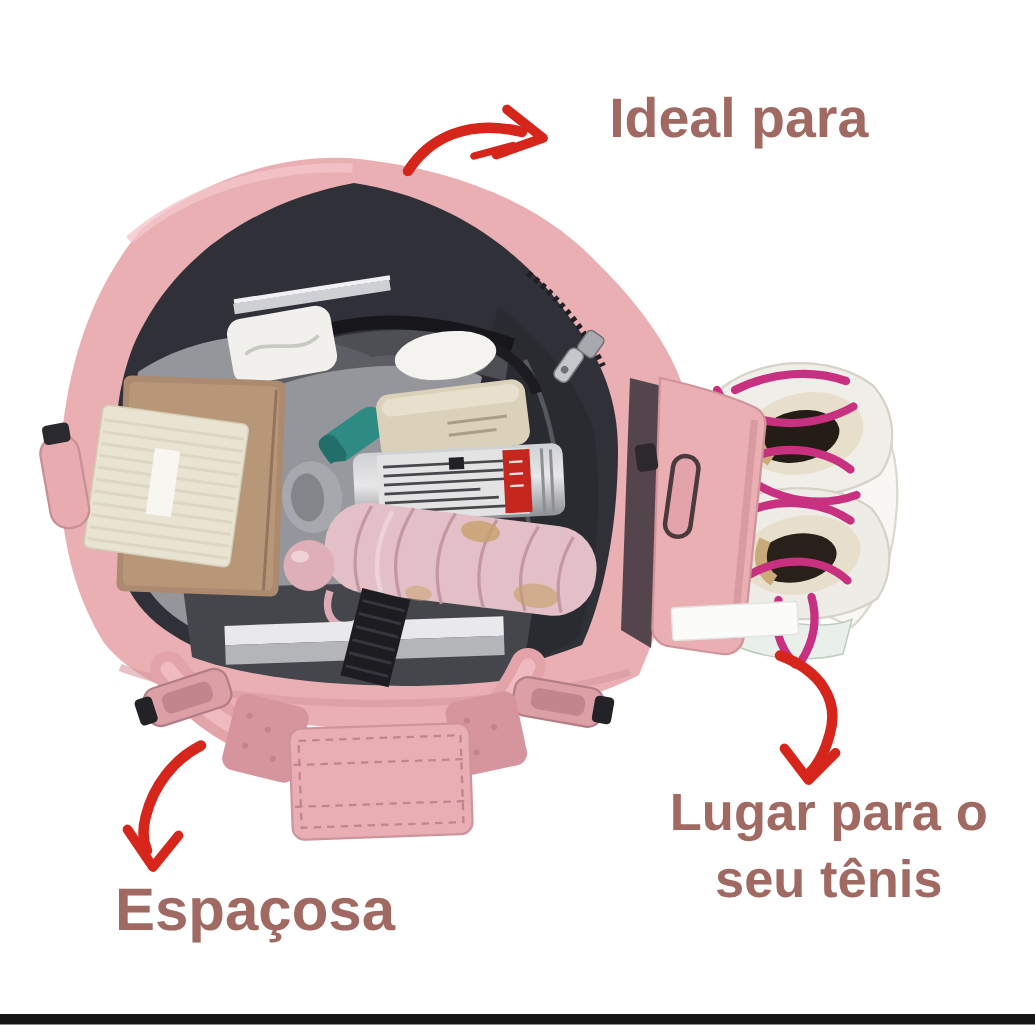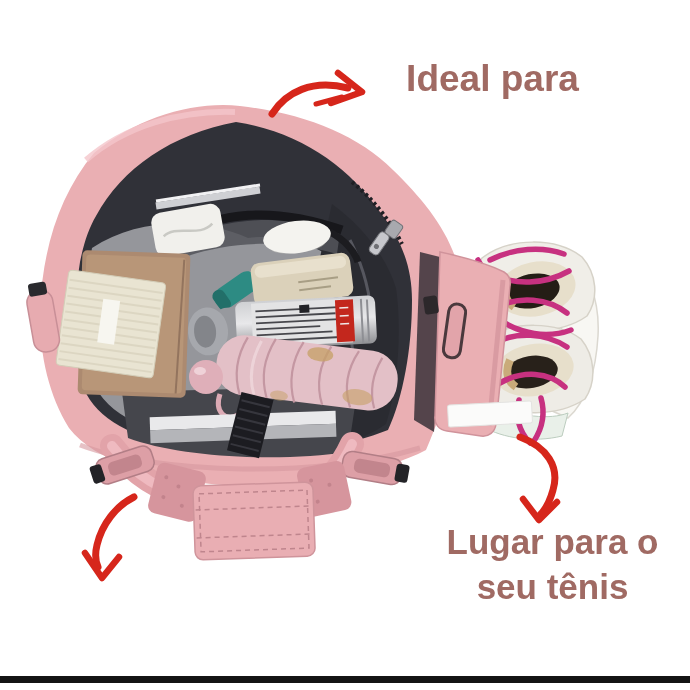--- a/index.html
+++ b/index.html
@@ -268,6 +268,9 @@
     <div>Lugar para o</div>
     <div>seu tênis</div>
   </div>
+  <div class="caption" id="cap-espacosa">
+    <div>Espaçosa</div>
+  </div>
 
   <div id="bottom-rule"></div>
 </div>

